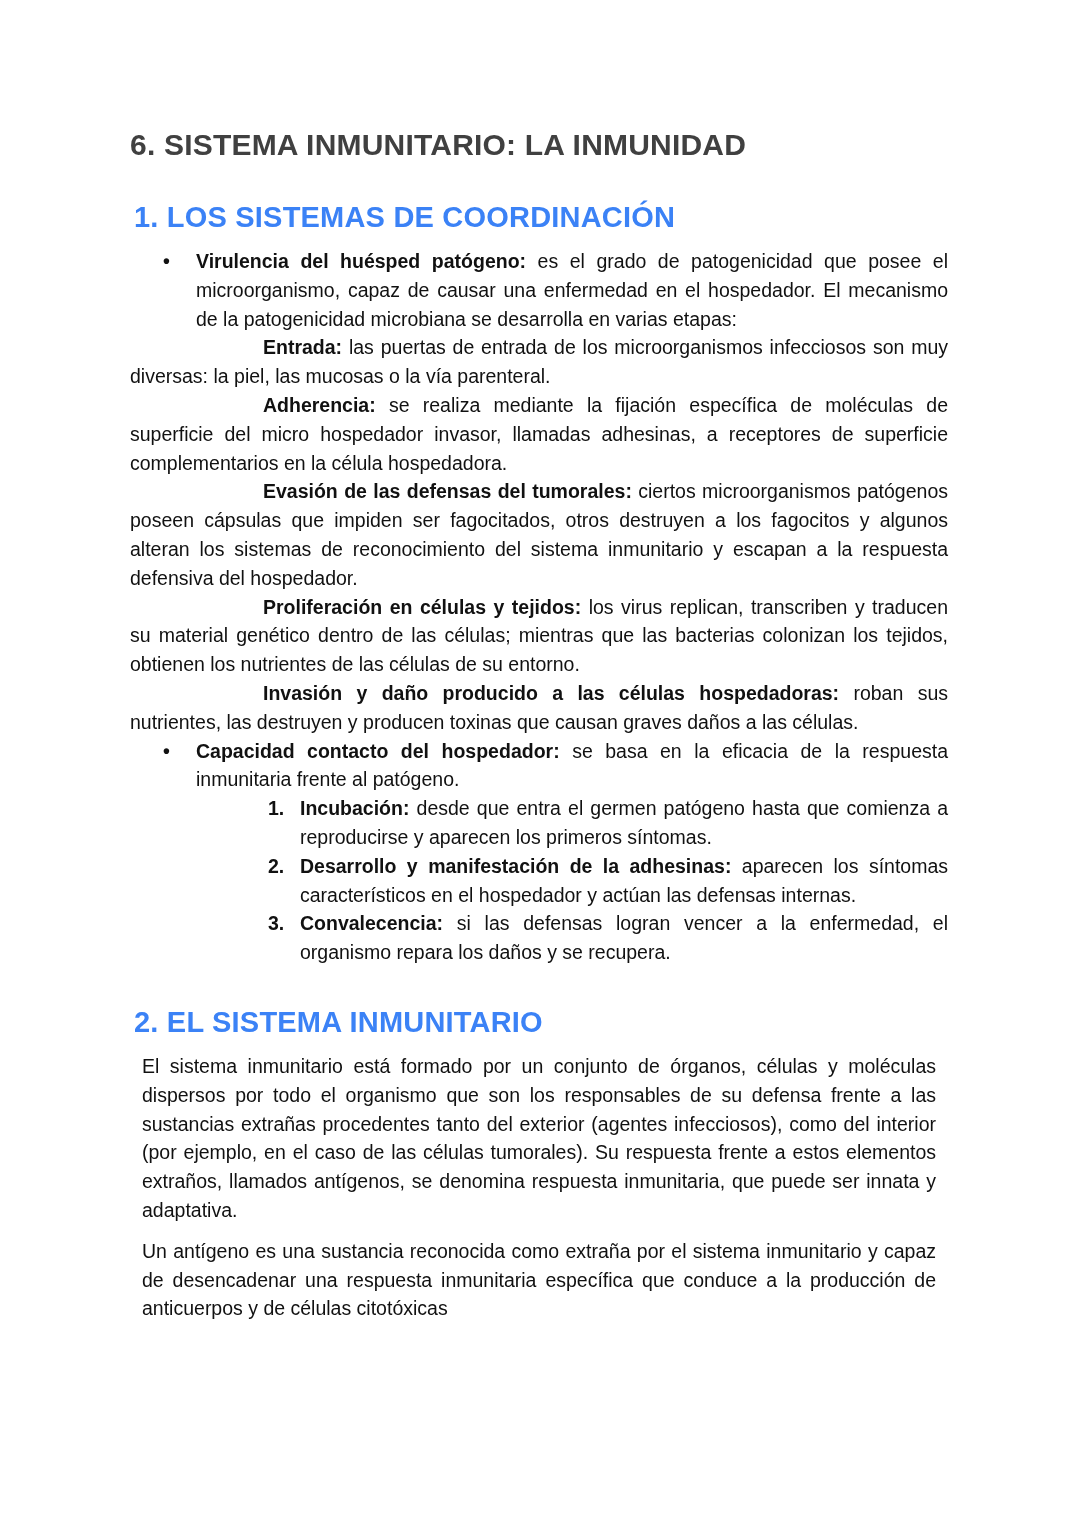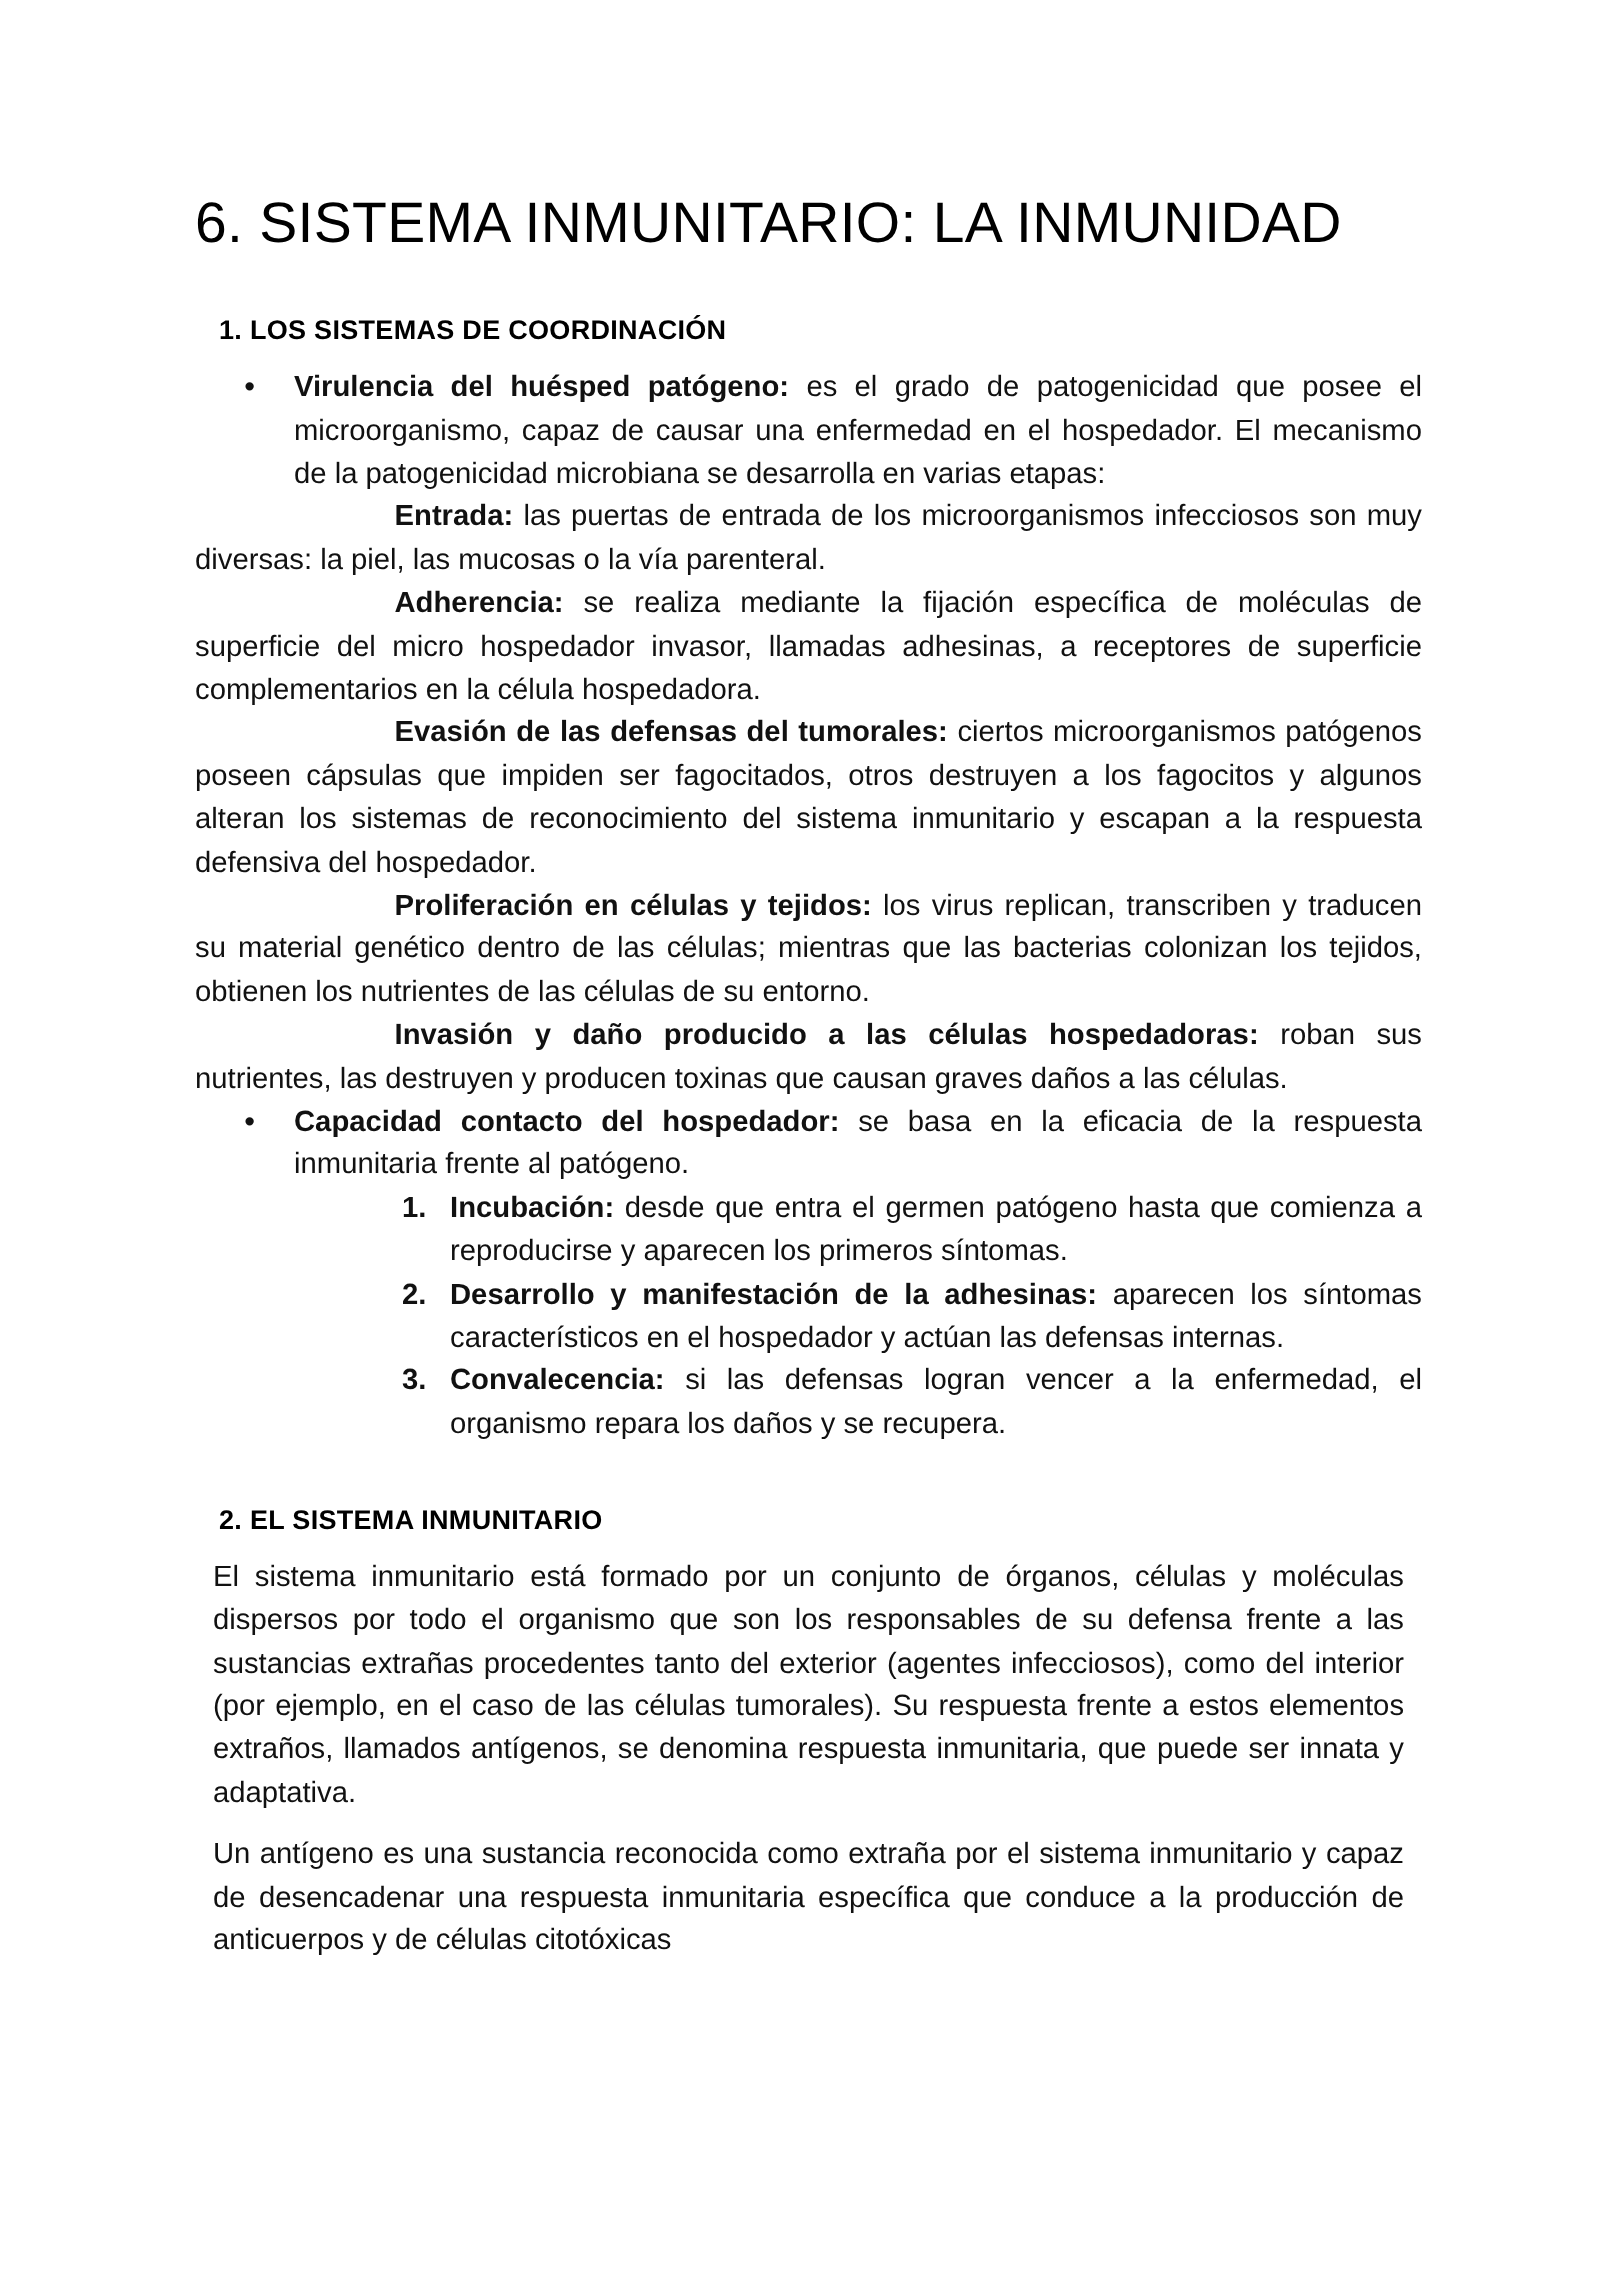--- a/index.html
+++ b/index.html
@@ -21,9 +21,9 @@
   }
   .doc-title {
     margin: 0;
-    font-size: 38px;
-    font-weight: normal;
-    color: #000000;
+    font-size: 30px;
+    font-weight: bold;
+    color: #404040;
     letter-spacing: 0.2px;
   }
   .section-heading {

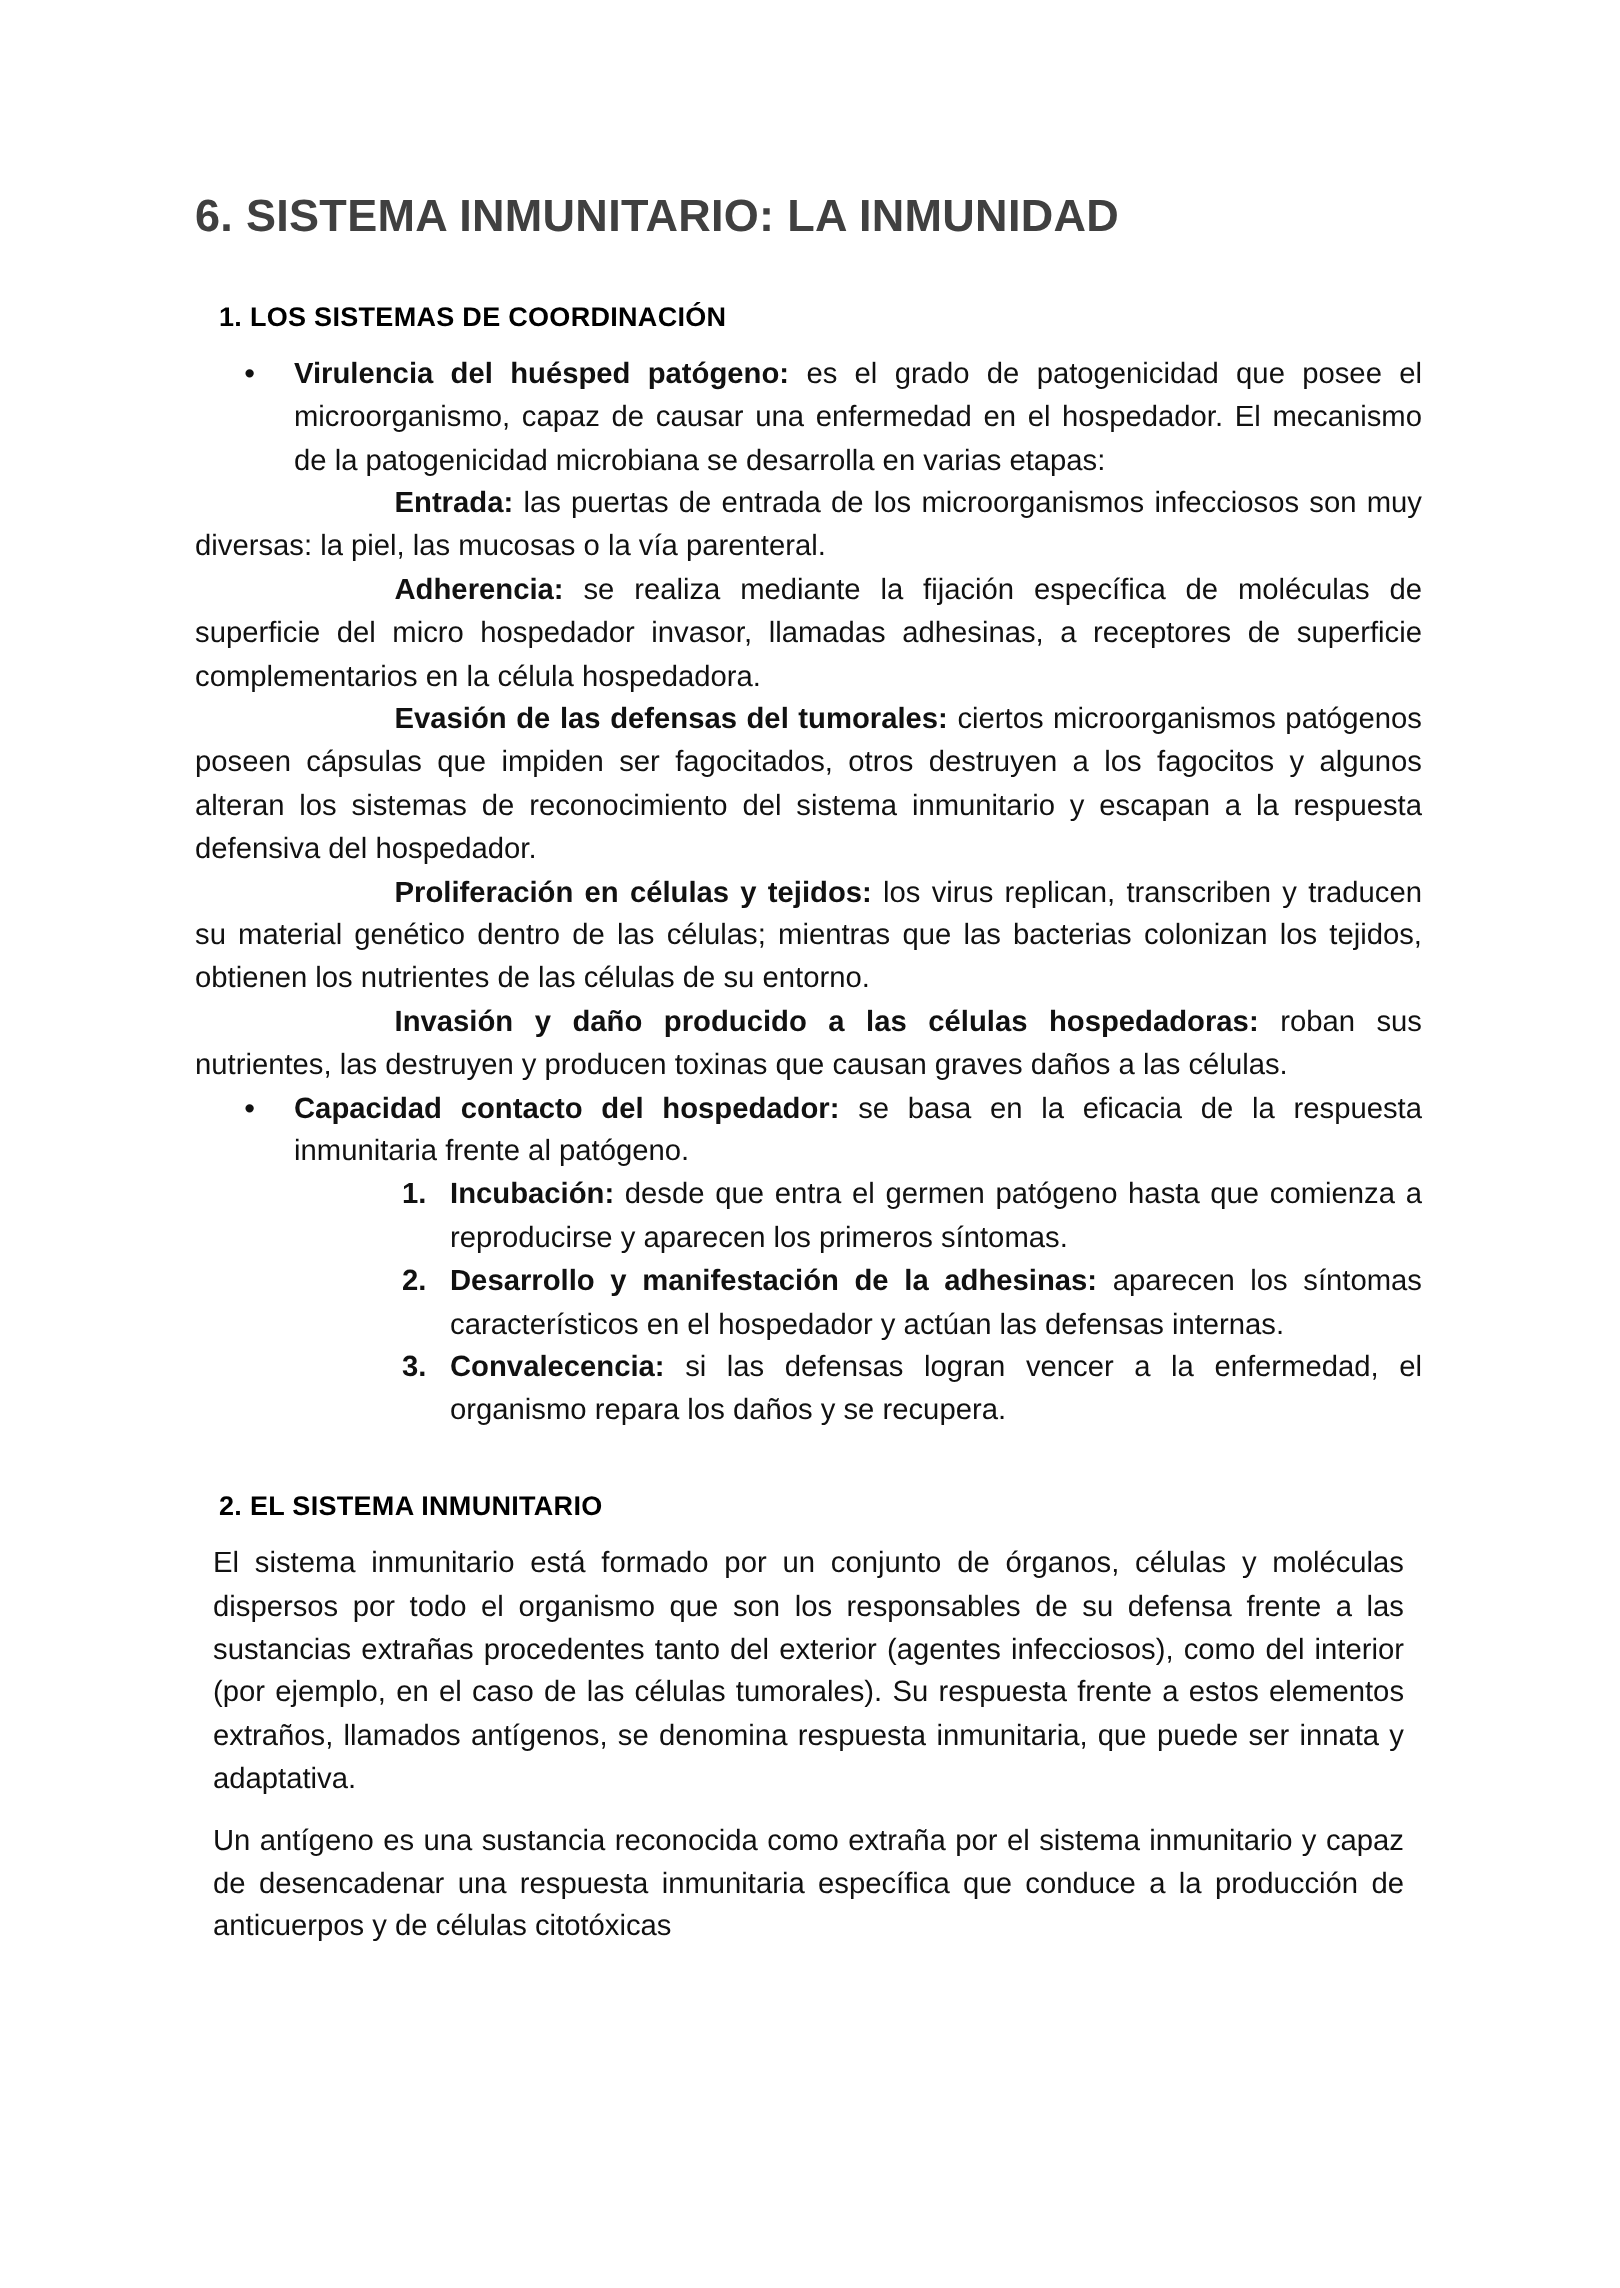--- a/index.html
+++ b/index.html
@@ -27,10 +27,10 @@
     letter-spacing: 0.2px;
   }
   .section-heading {
-    margin: 39px 0 13px 16px;
-    font-size: 18px;
+    margin: 39px 0 13px 4px;
+    font-size: 29px;
     font-weight: bold;
-    color: #000000;
+    color: #3b82f6;
     letter-spacing: 0.2px;
   }
   .body-text {

